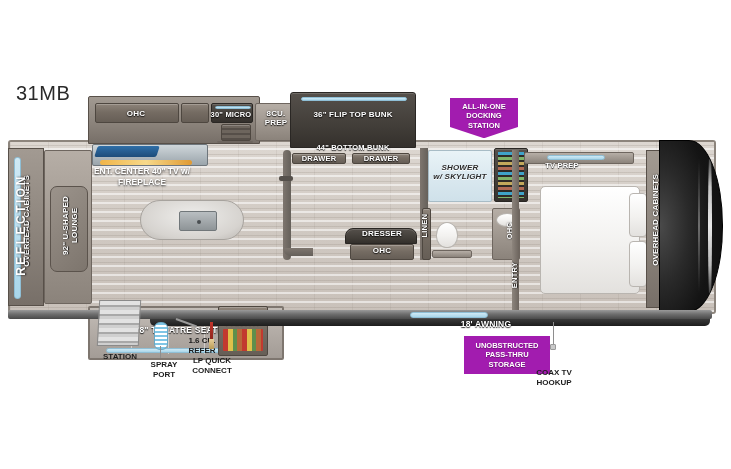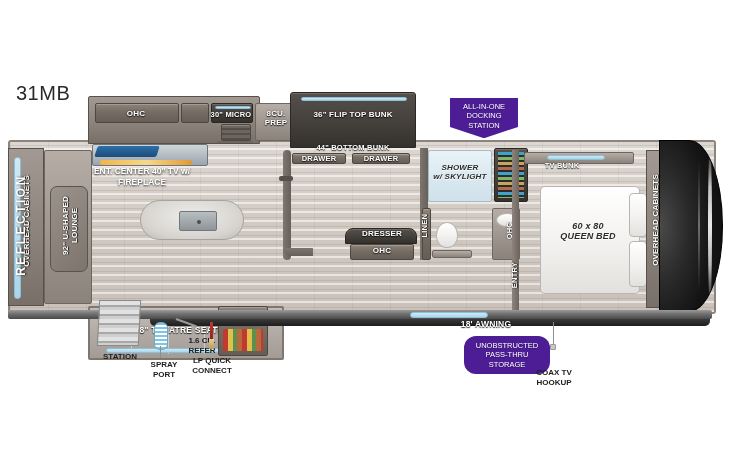--- a/index.html
+++ b/index.html
@@ -112,9 +112,9 @@
 
   
   .badge{
-    position:absolute;color:#fff;font-weight:normal;font-size:7.5px;
+    position:absolute;color:#fff;font-weight:bold;font-size:7.5px;
     line-height:1.25;text-align:center;padding:4px 5px 8px 5px;
-    background:#4c1d95;
+    background:#a21caf;
     clip-path:polygon(0% 0%,100% 0%,100% 72%,50% 100%,0% 72%);
     text-shadow:0 1px 1px rgba(0,0,0,.35);white-space:pre-line;
   }

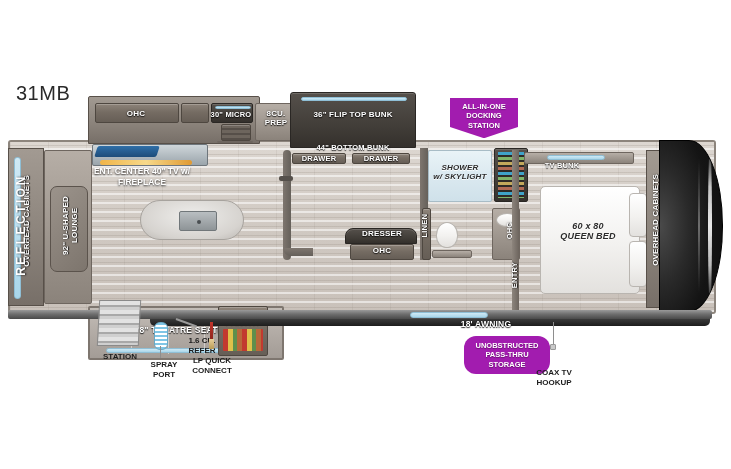--- a/index.html
+++ b/index.html
@@ -266,7 +266,7 @@
   <div class="blk cab-lt" style="left:524px;top:152px;width:110px;height:12px;">
     <div class="blk accent-bar" style="left:22px;top:2px;width:58px;height:5px;border-radius:3px;"></div>
   </div>
-  <div class="lab" style="left:530px;top:162px;width:64px;font-size:7.5px;">TV BUNK</div>
+  <div class="lab" style="left:530px;top:162px;width:64px;font-size:7.5px;">TV PREP</div>
 
   <div class="blk white-obj" style="left:540px;top:186px;width:100px;height:108px;border-radius:5px;">
     <div class="blk white-obj" style="left:88px;top:6px;width:18px;height:44px;border-radius:4px;"></div>

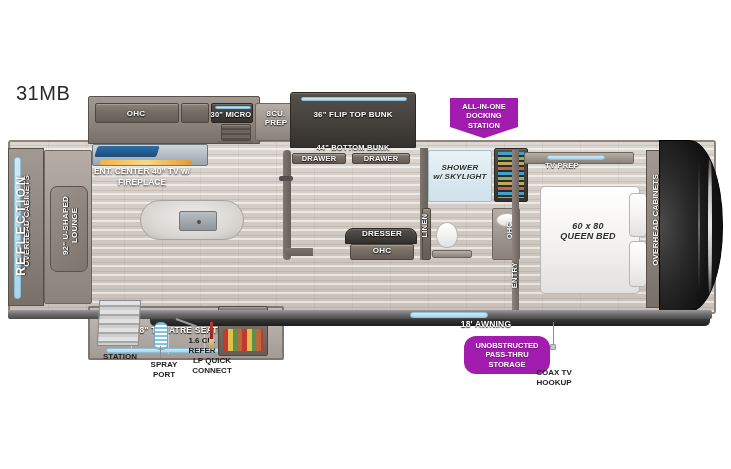--- a/index.html
+++ b/index.html
@@ -272,8 +272,6 @@
     <div class="blk white-obj" style="left:88px;top:6px;width:18px;height:44px;border-radius:4px;"></div>
     <div class="blk white-obj" style="left:88px;top:54px;width:18px;height:46px;border-radius:4px;"></div>
   </div>
-  <div class="lab dark" style="left:548px;top:222px;width:80px;font-size:9px;">60 x 80
-QUEEN BED</div>
 
   <div class="blk wallslab" style="left:646px;top:150px;width:24px;height:158px;"></div>
   <div class="lab vert-up" style="left:652px;top:174px;width:12px;">OVERHEAD CABINETS</div>

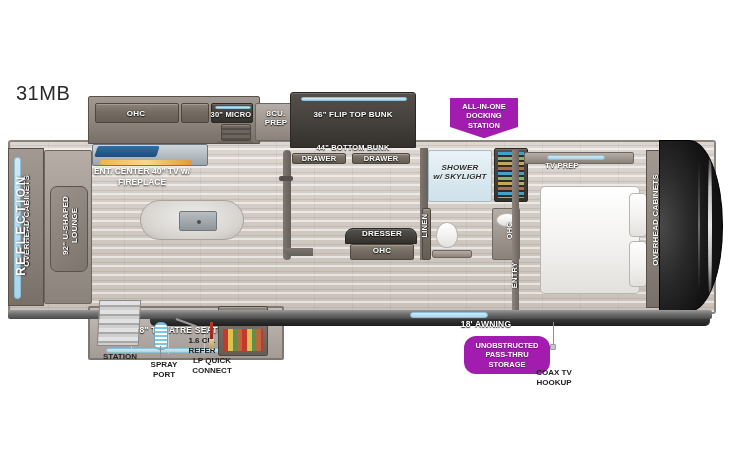--- a/index.html
+++ b/index.html
@@ -119,7 +119,7 @@
     text-shadow:0 1px 1px rgba(0,0,0,.35);white-space:pre-line;
   }
   .badge.flat{
-    clip-path:none;padding:5px 6px;border-radius:12px;
+    clip-path:none;padding:5px 6px;border-radius:0;
   }
 
   

